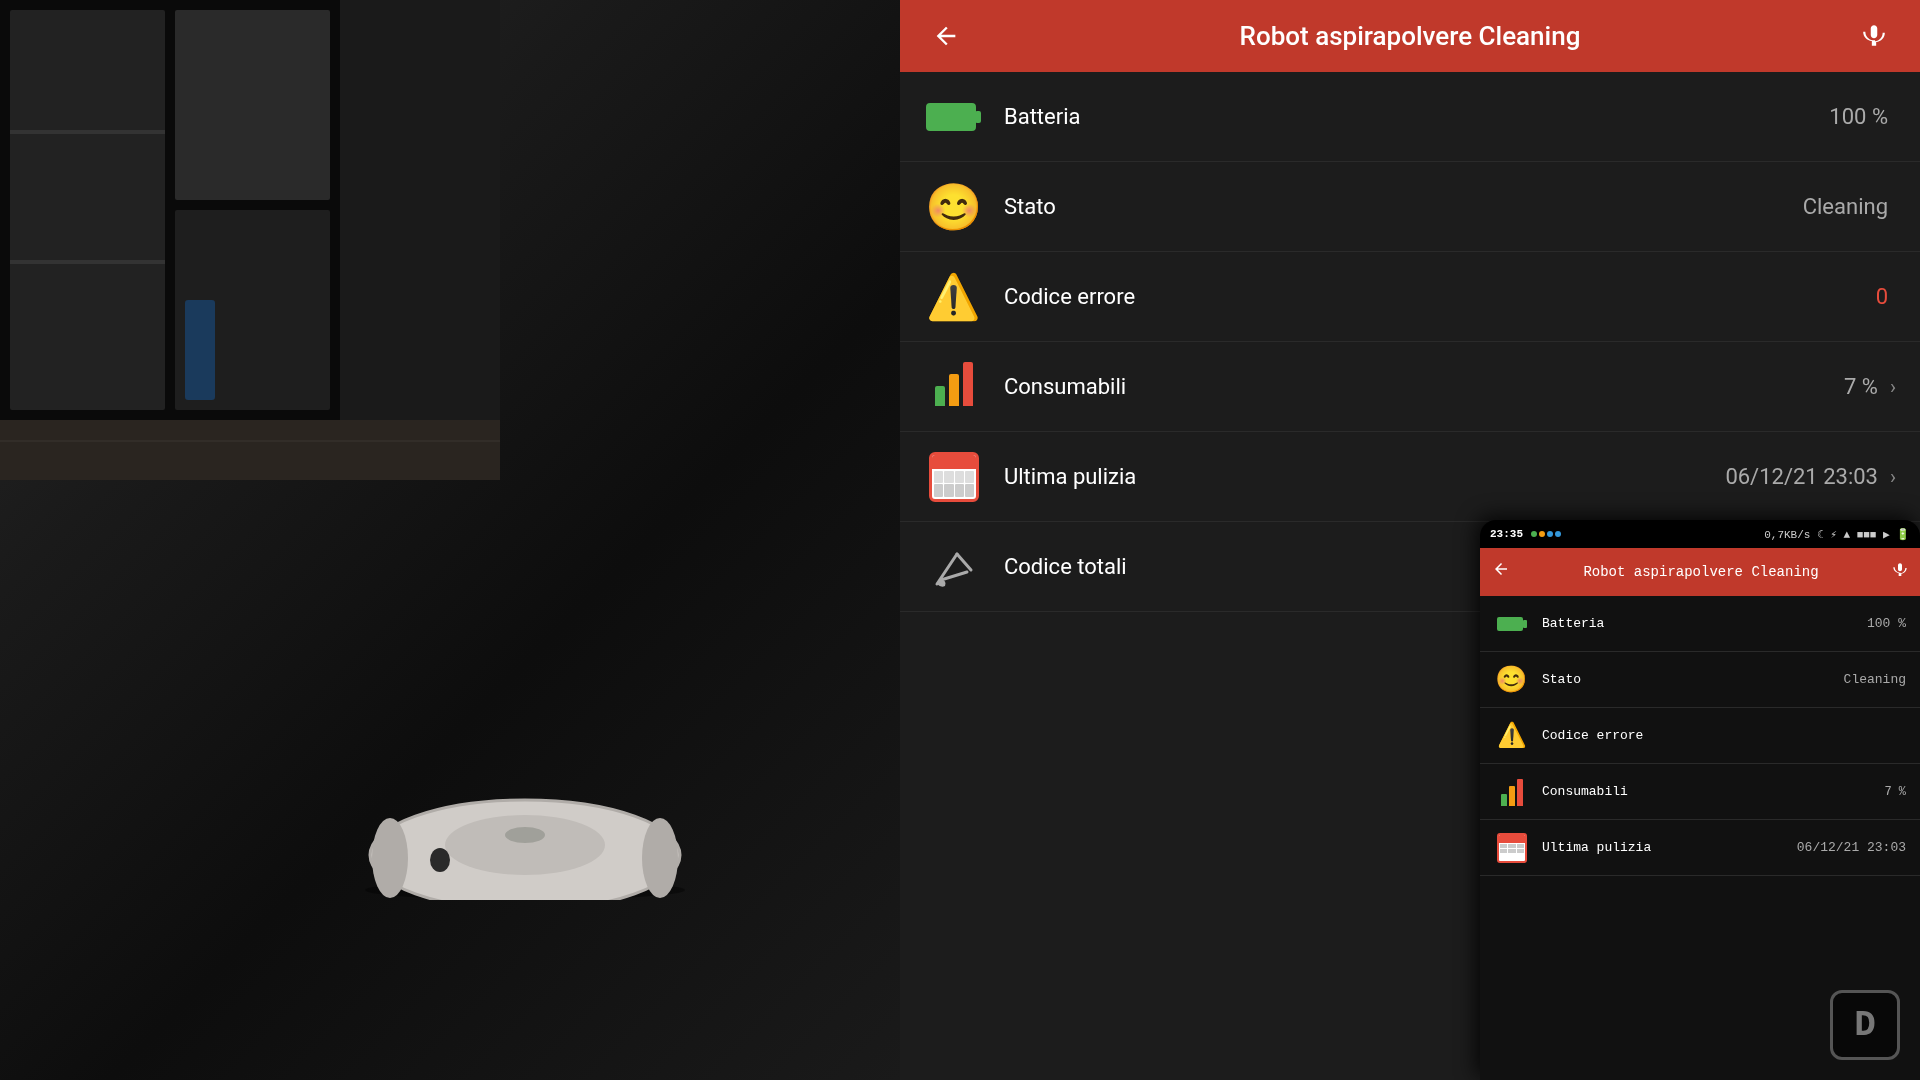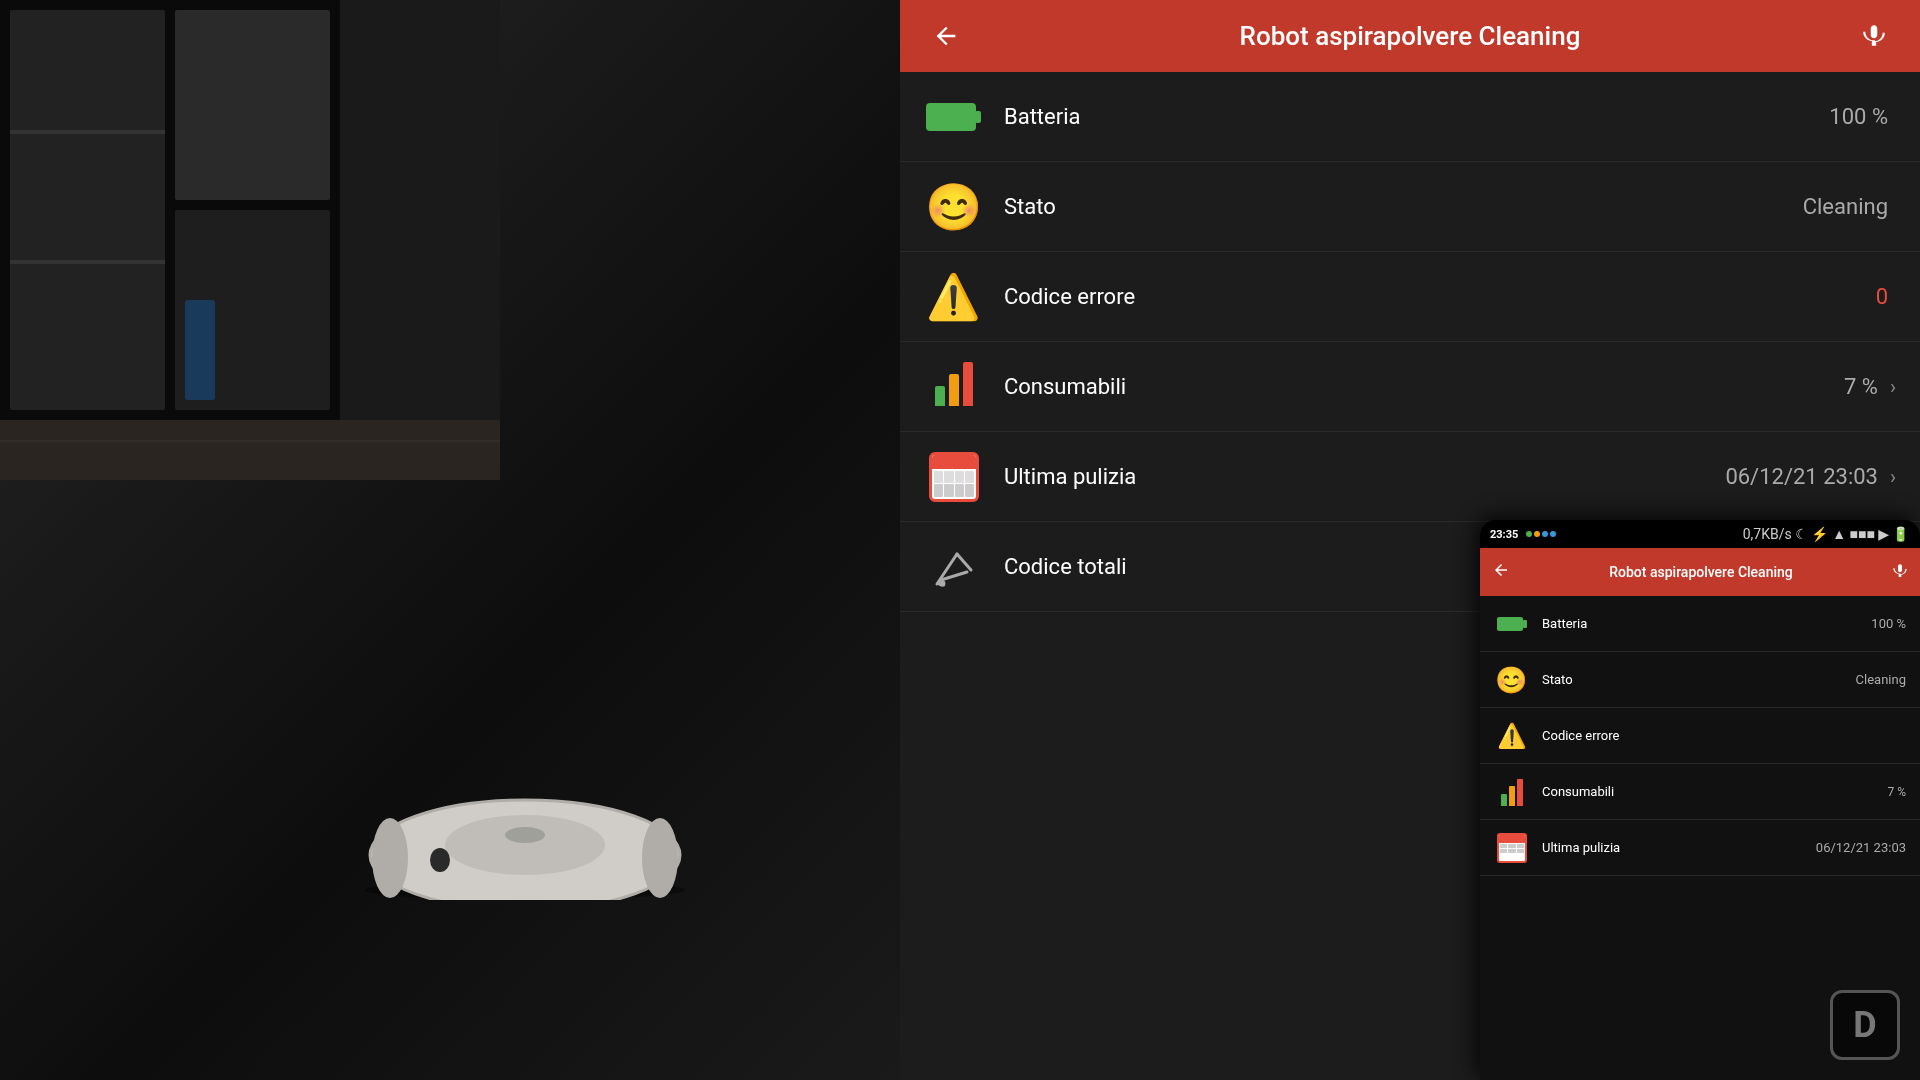--- a/index.html
+++ b/index.html
@@ -200,6 +200,7 @@
       border-radius: 16px 16px 0 0;
       overflow: hidden;
       box-shadow: -4px -4px 20px rgba(0,0,0,0.8);
+      font-family: Liberation Mono, monospace;
     }
 
     .phone-status-bar {

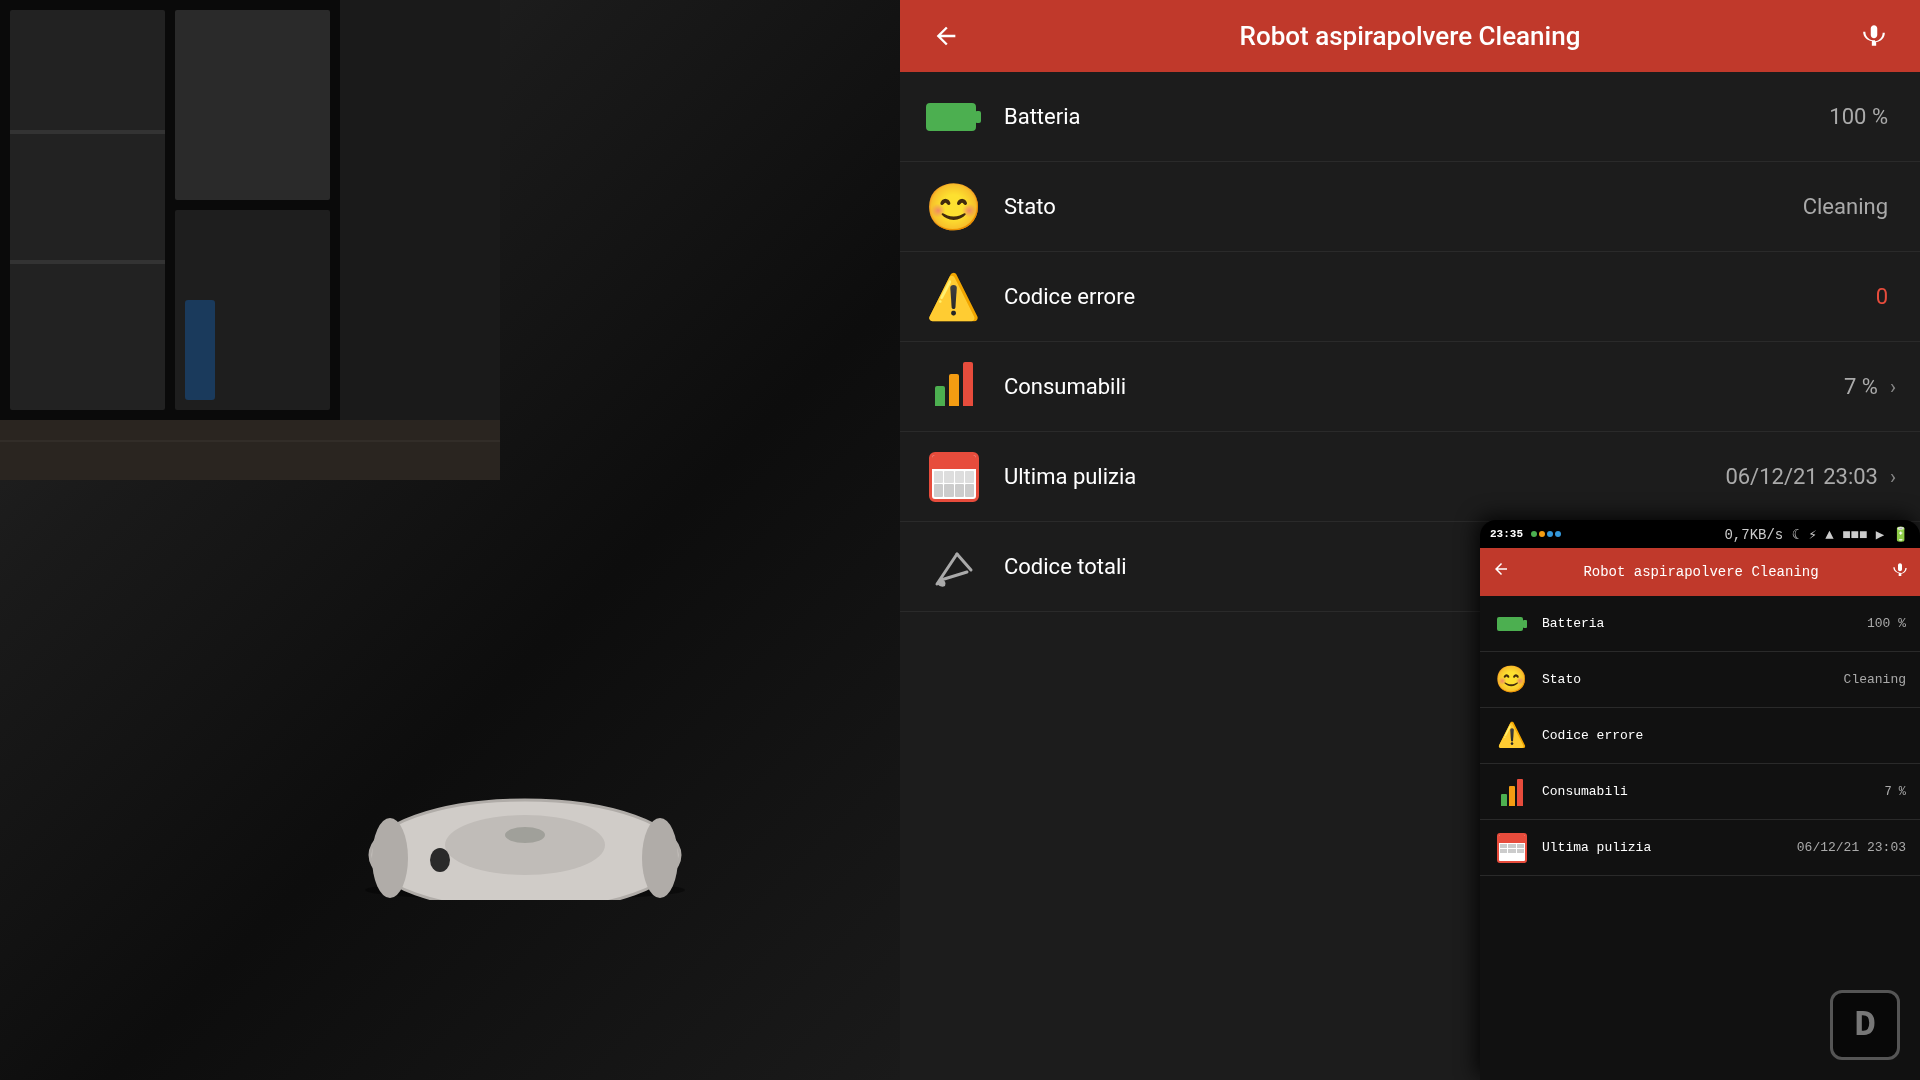--- a/index.html
+++ b/index.html
@@ -235,7 +235,7 @@
 
     .phone-right-icons {
       margin-left: auto;
-      font-size: 14px;
+      font-size: 11px;
       color: #ccc;
       text-align: center;
     }

